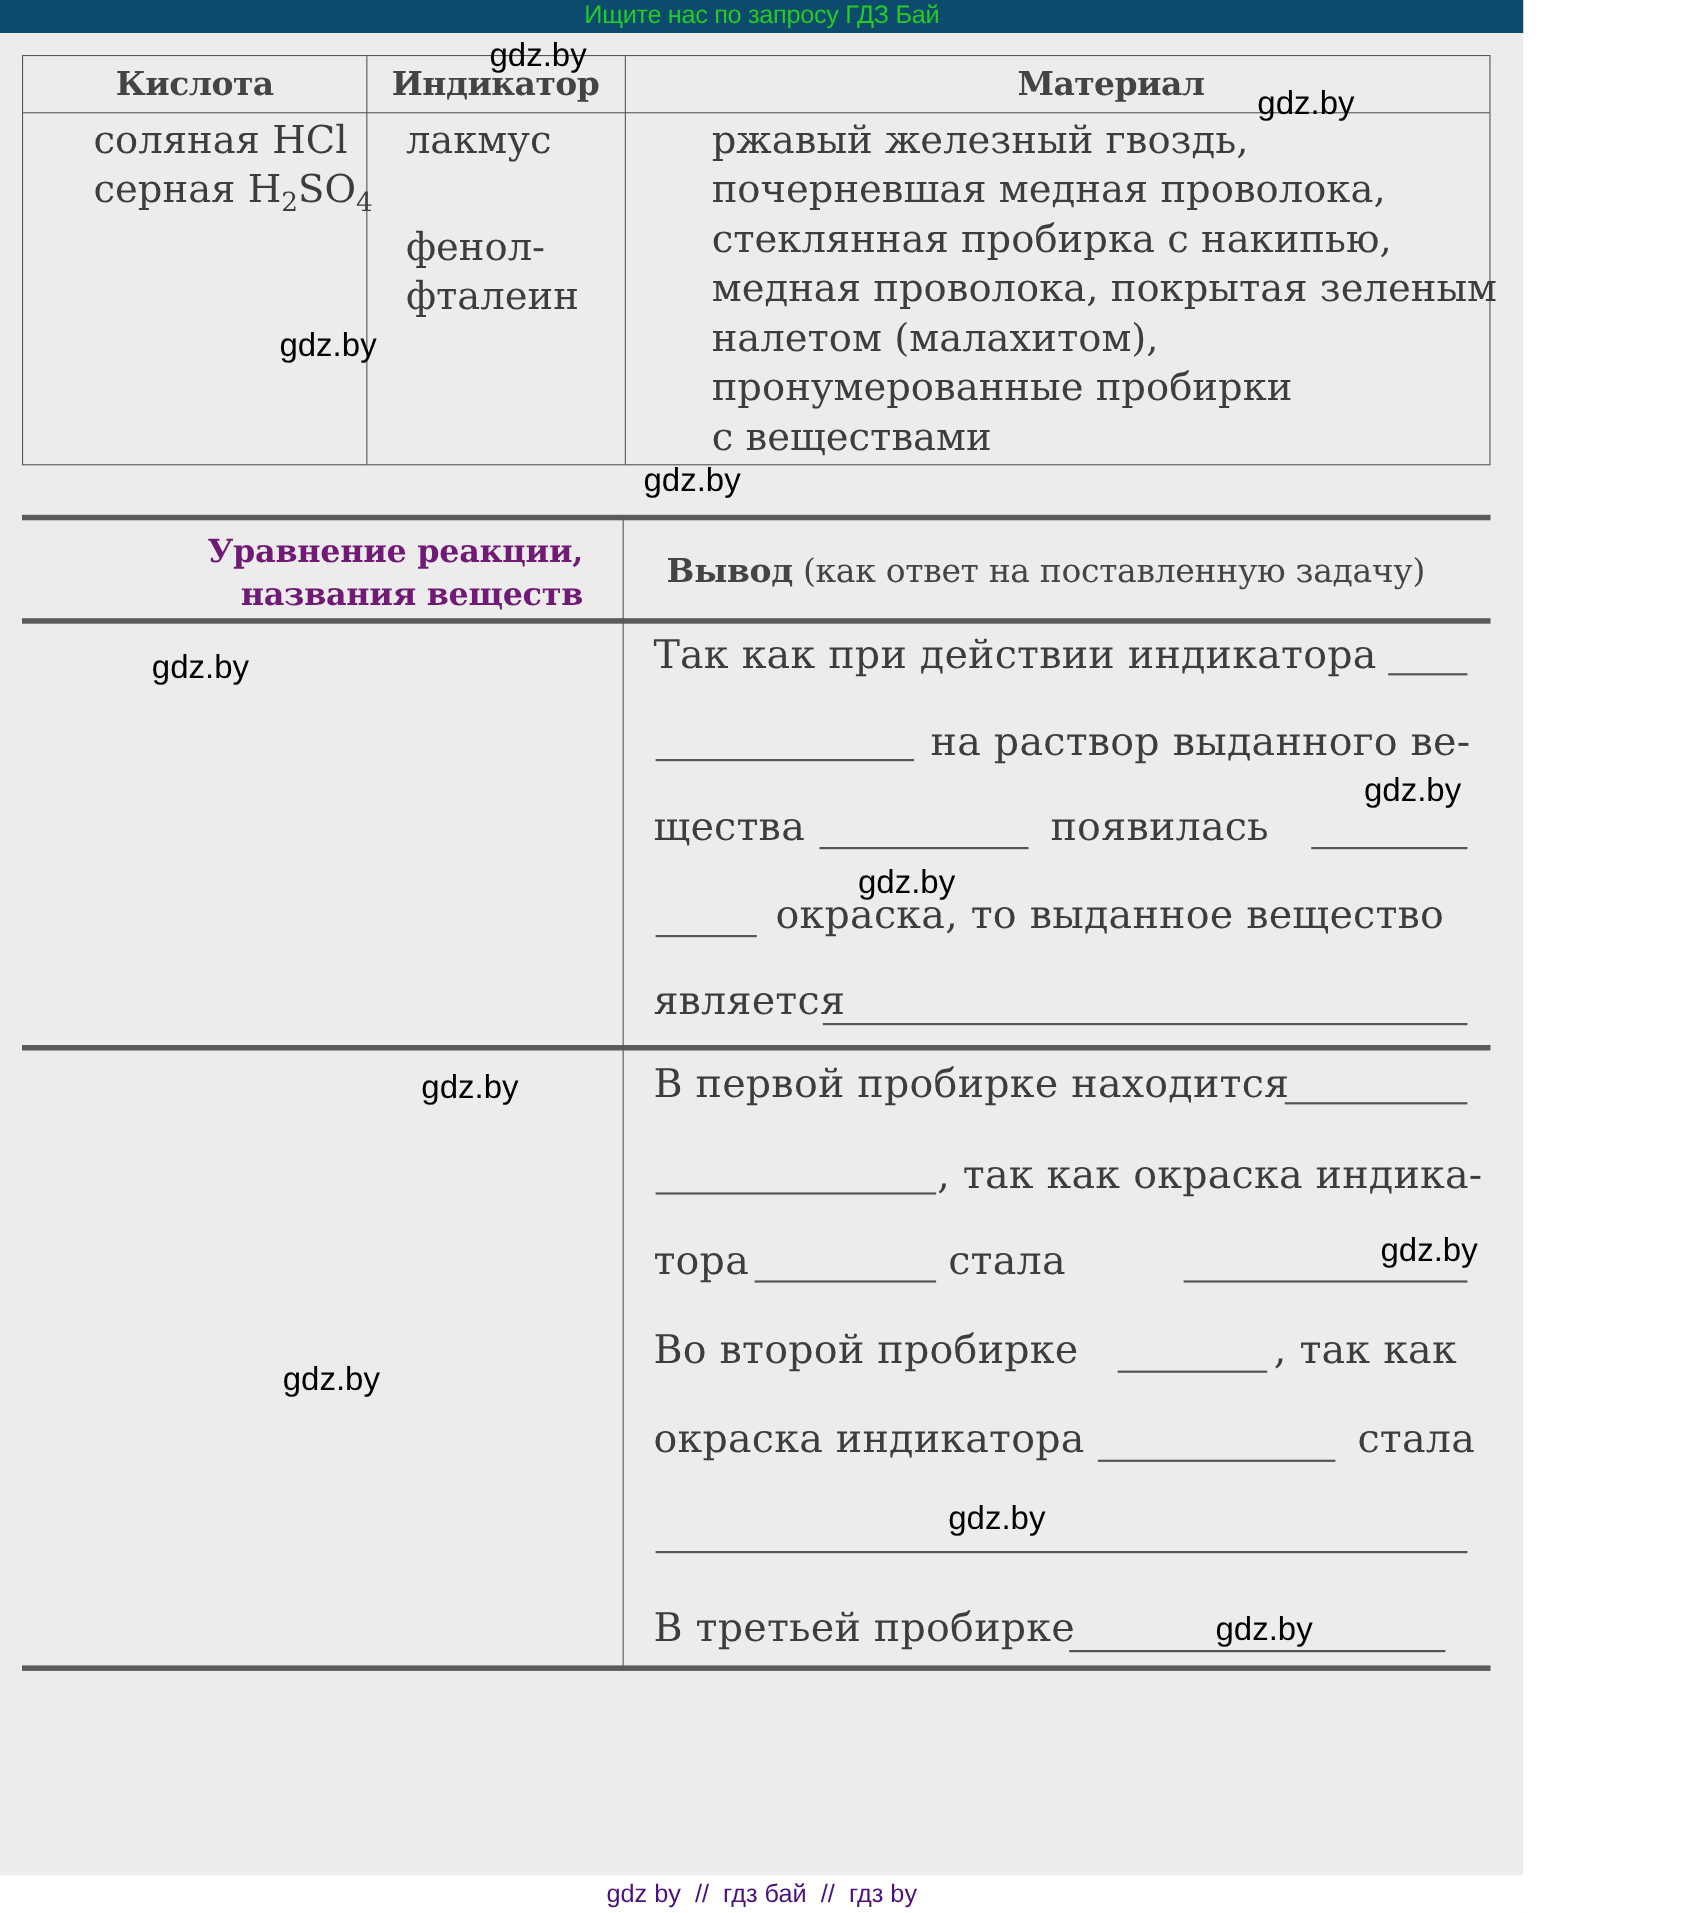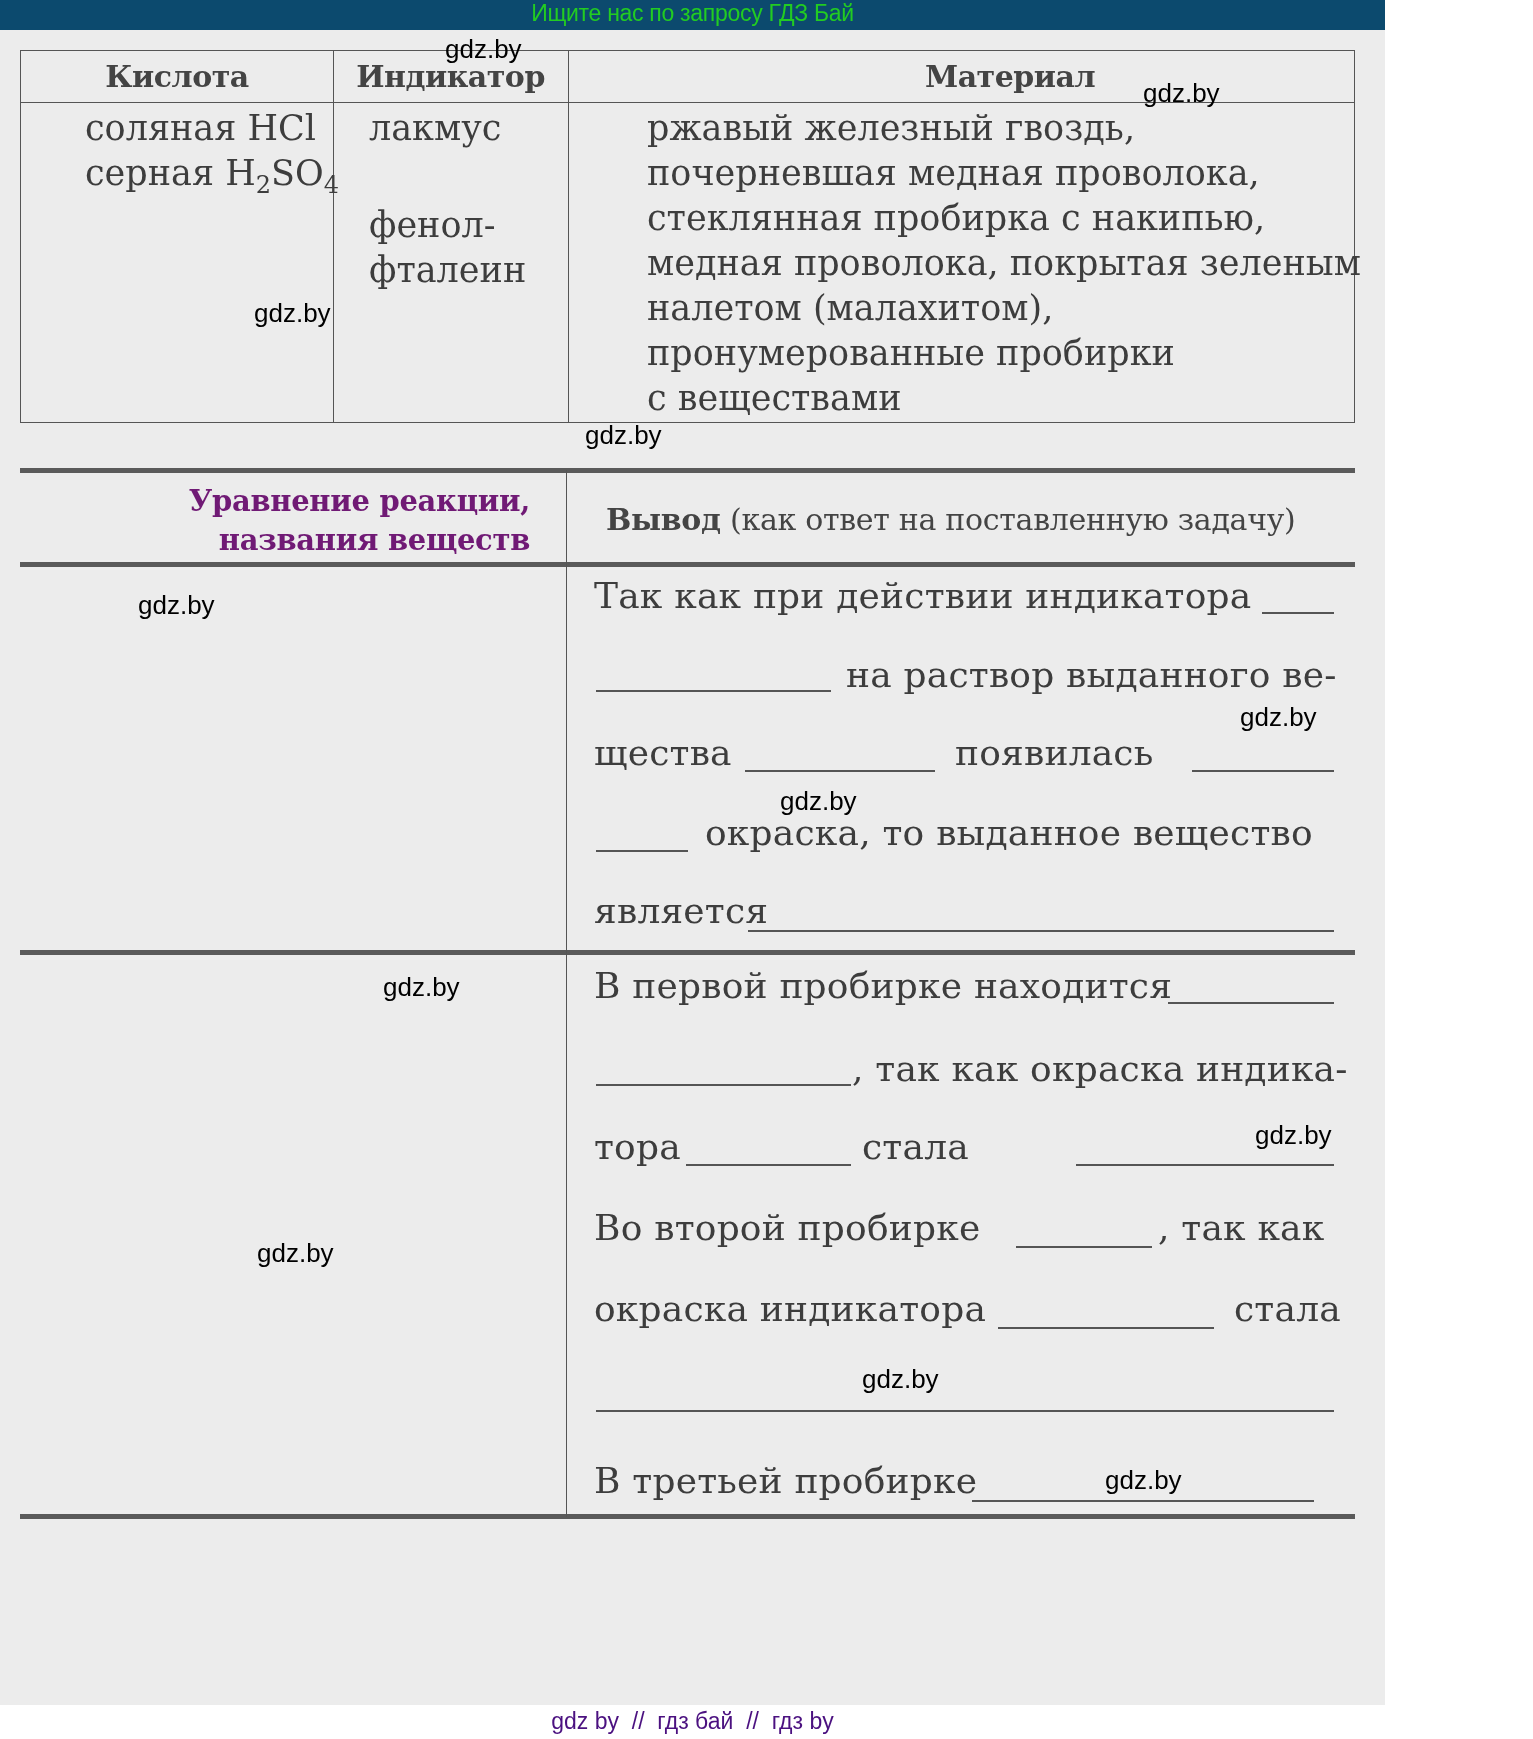--- a/index.html
+++ b/index.html
@@ -34,7 +34,7 @@
   .line { position:absolute; font-size:36px; color:#3d3d3d; white-space:nowrap; letter-spacing:0.2px; }
   .blank { position:absolute; height:0; border-bottom:2px solid #555; }
 
-  .wm { position:absolute; font-family:"Liberation Sans", sans-serif; font-size:26px; color:#000; }
+  .wm { position:absolute; font-family:"Liberation Sans", sans-serif; font-size:30px; color:#000; }
 </style>
 </head>
 <body>

